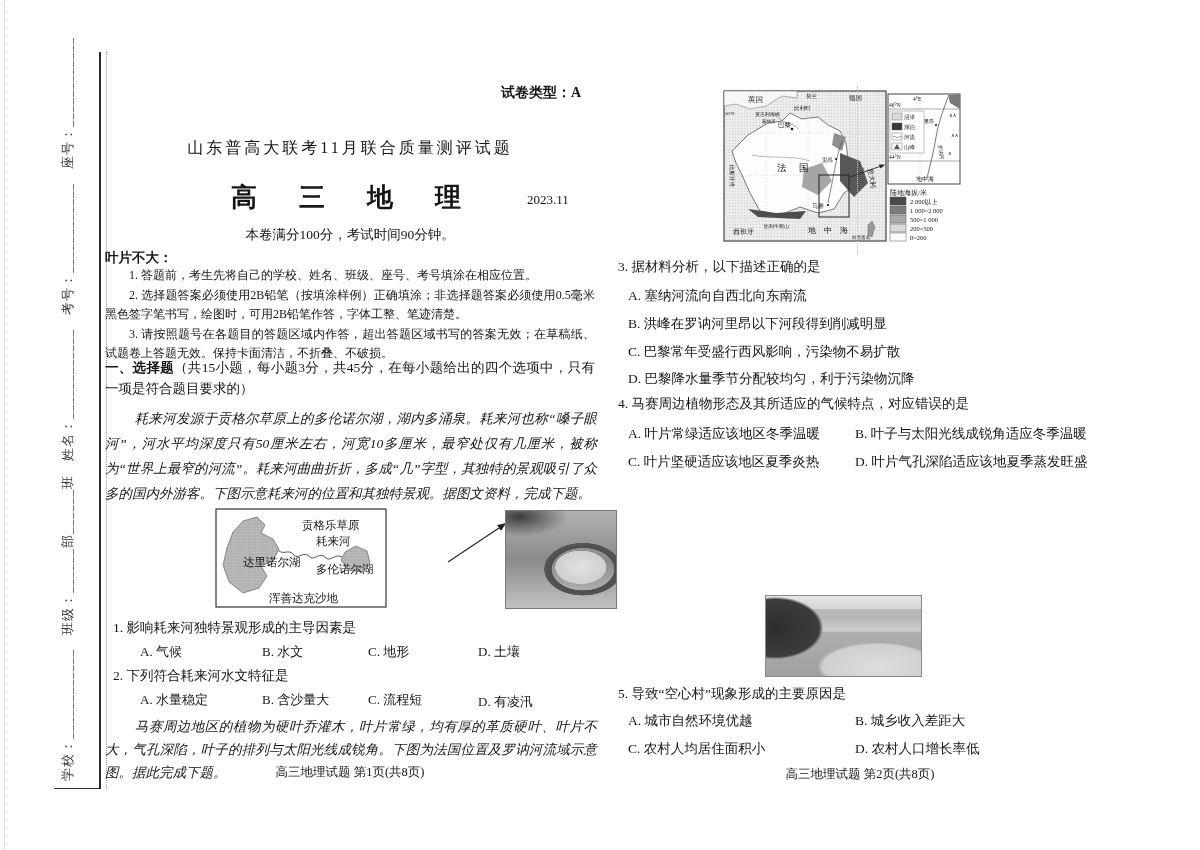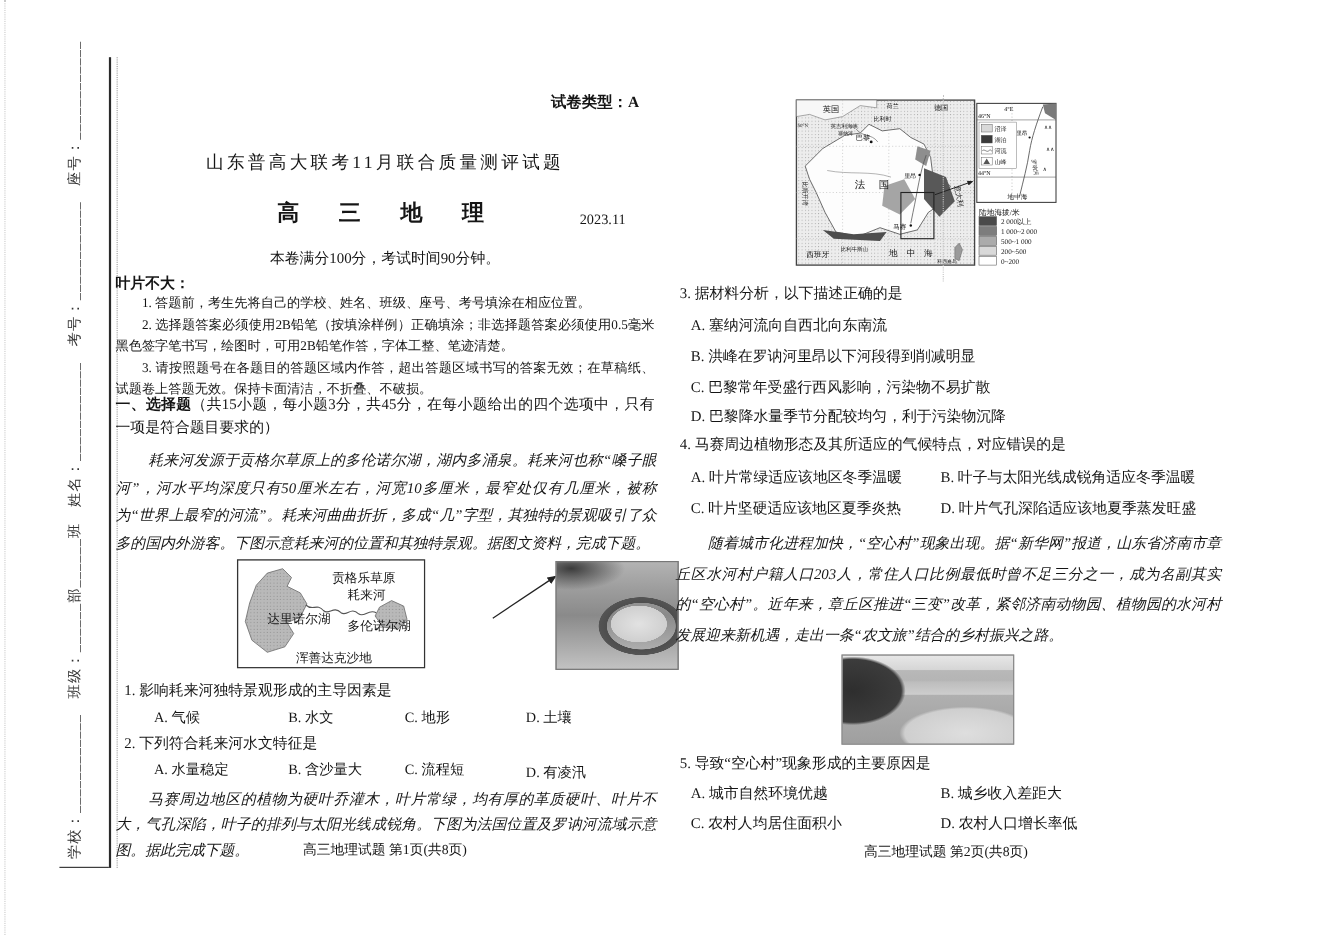--- a/index.html
+++ b/index.html
@@ -64,7 +64,7 @@
   <div class="page" id="page1">
     <div class="line bold" style="top:84px;right:14px;font-size:14px;">试卷类型：A</div>
     <div class="line center" style="top:138px;font-size:16px;letter-spacing:3px;">山东普高大联考11月联合质量测评试题</div>
-    <div class="line center bold" style="top:180px;font-size:20px;letter-spacing:8px;">高　三　地　理</div>
+    <div class="line center bold" style="top:180px;font-size:26px;letter-spacing:8px;">高　三　地　理</div>
     <div class="line" style="top:192px;left:422px;font-size:13px;">2023.11</div>
     <div class="line center" style="top:226px;">本卷满分100分，考试时间90分钟。</div>
     <div class="line bold" style="top:249px;left:0;">叶片不大：</div>

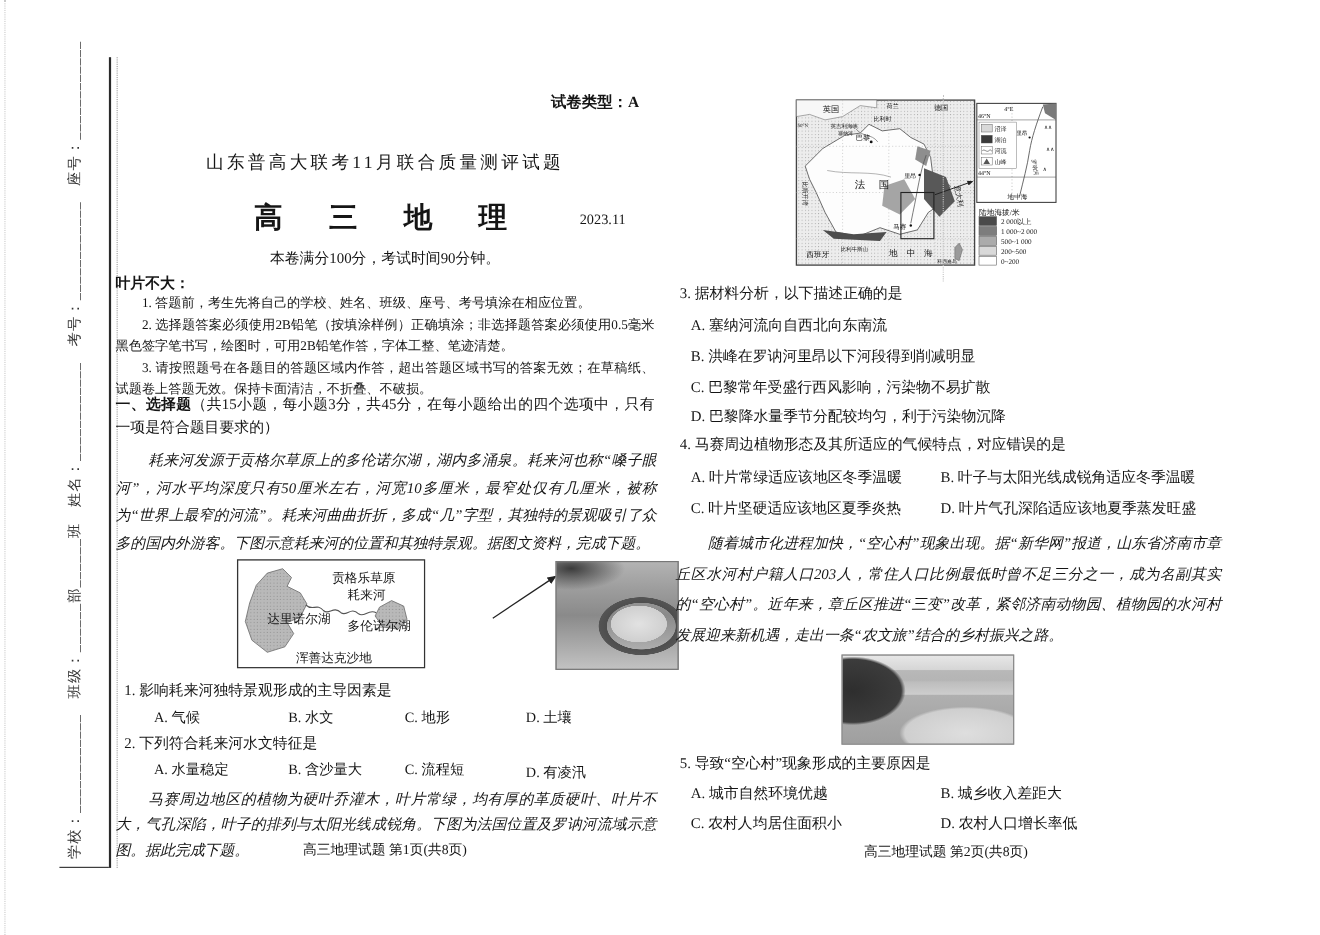--- a/index.html
+++ b/index.html
@@ -237,7 +237,6 @@
     <div class="line" style="top:453px;left:18px;">C. 叶片坚硬适应该地区夏季炎热</div>
     <div class="line" style="top:453px;left:245px;">D. 叶片气孔深陷适应该地夏季蒸发旺盛</div>
 
-    <div class="passage" style="top:480px;left:4px;width:496px;line-height:28px;">随着城市化进程加快，“空心村”现象出现。据“新华网”报道，山东省济南市章丘区水河村户籍人口203人，常住人口比例最低时曾不足三分之一，成为名副其实的“空心村”。近年来，章丘区推进“三变”改革，紧邻济南动物园、植物园的水河村发展迎来新机遇，走出一条“农文旅”结合的乡村振兴之路。</div>
 
     <div id="photo2"></div>
 

